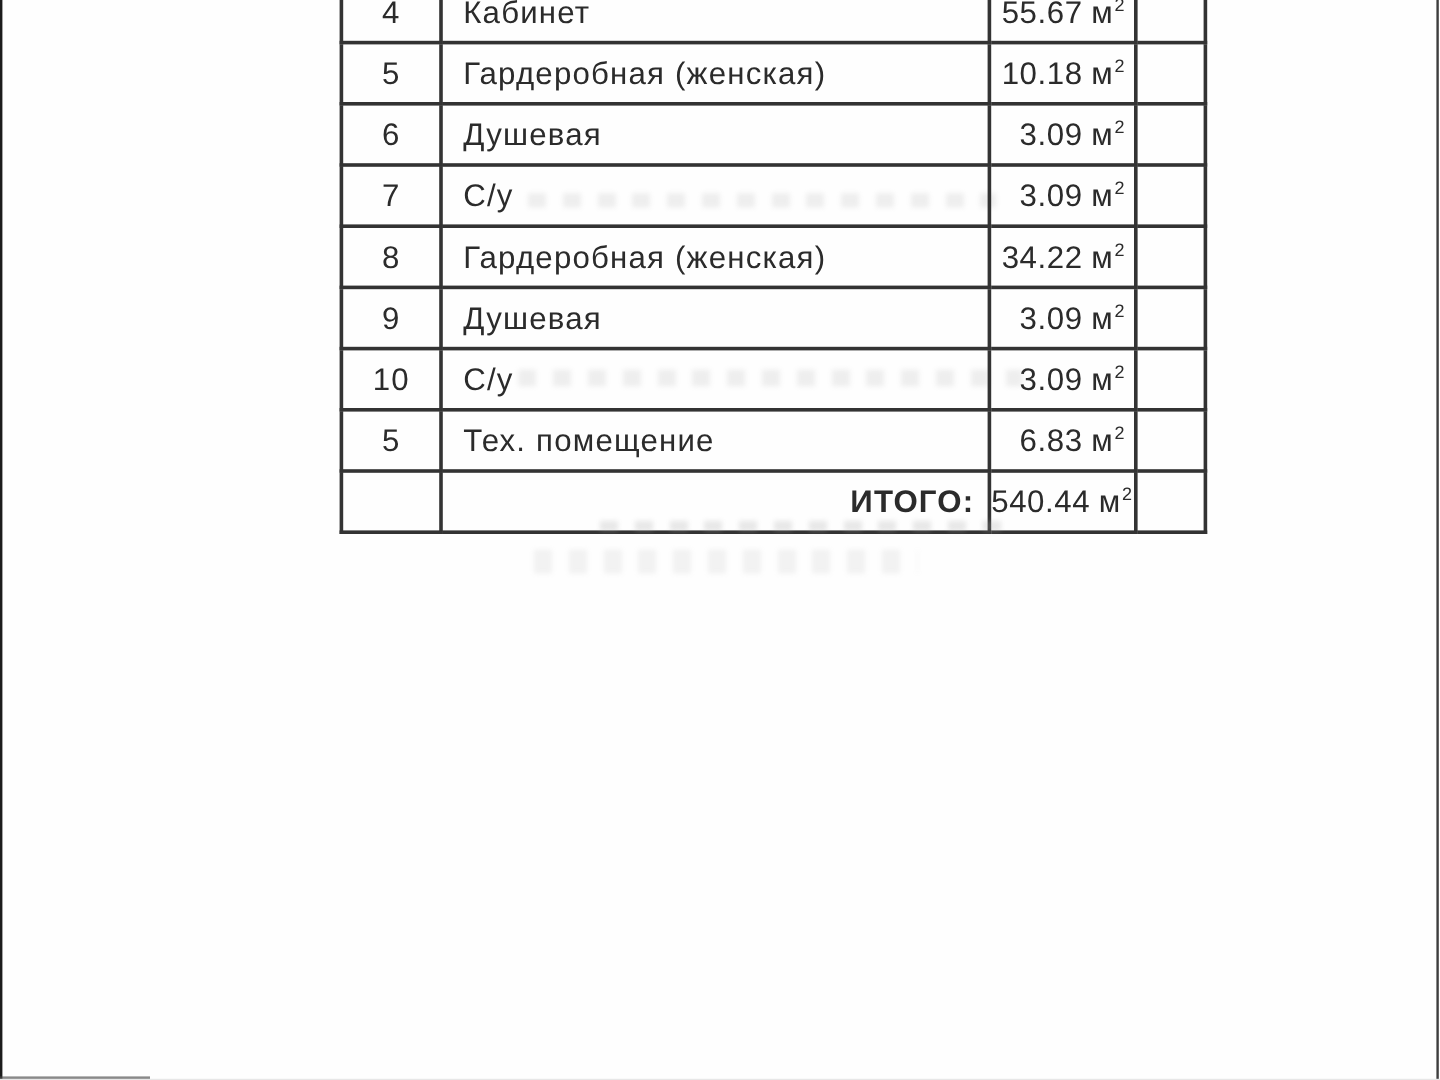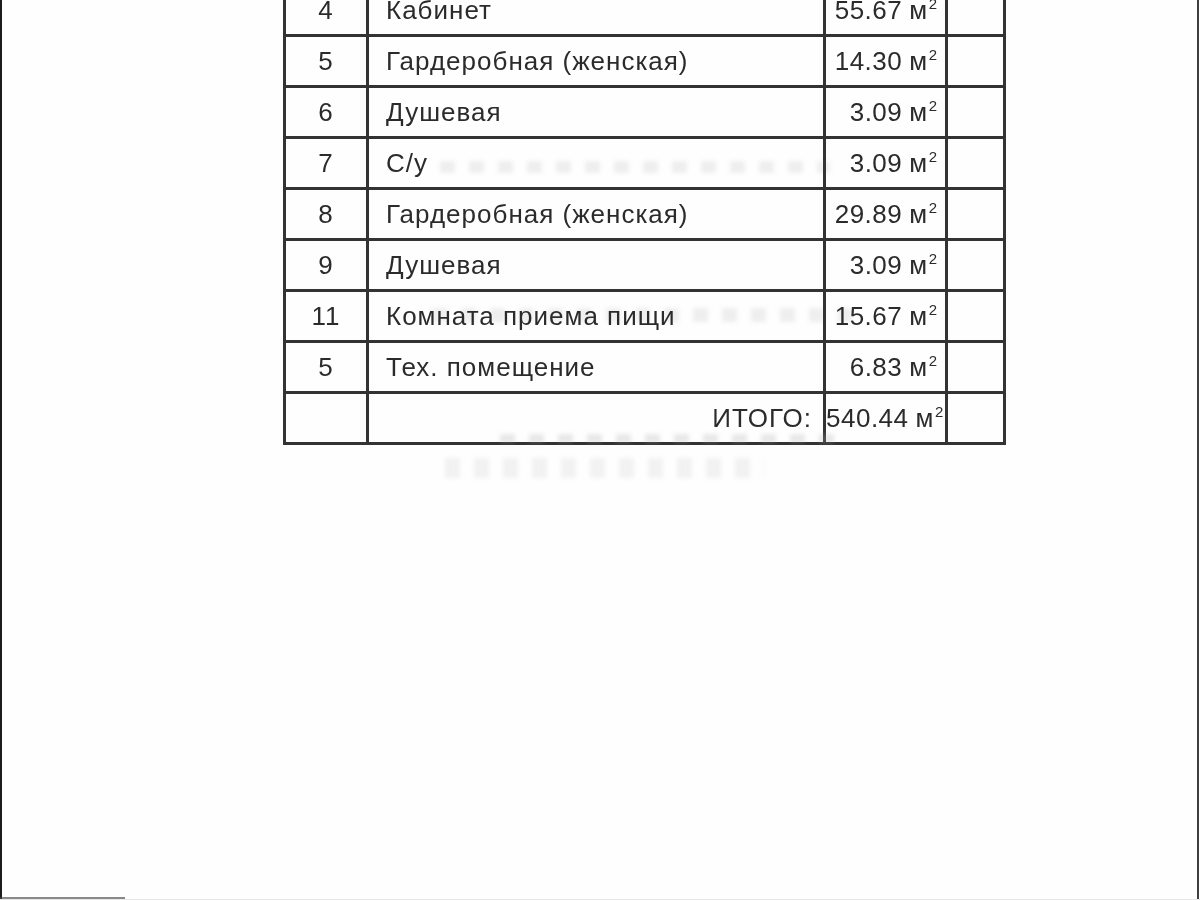--- a/index.html
+++ b/index.html
@@ -106,7 +106,7 @@
       <tr>
         <td class="cell-num">5</td>
         <td class="cell-name">Гардеробная (женская)</td>
-        <td class="cell-area"><span>14.30</span><span class="unit-base">м</span><span class="sup-exp">2</span></td>
+        <td class="cell-area"><span>10.18</span><span class="unit-base">м</span><span class="sup-exp">2</span></td>
         <td class="cell-note"></td>
       </tr>
       <tr>

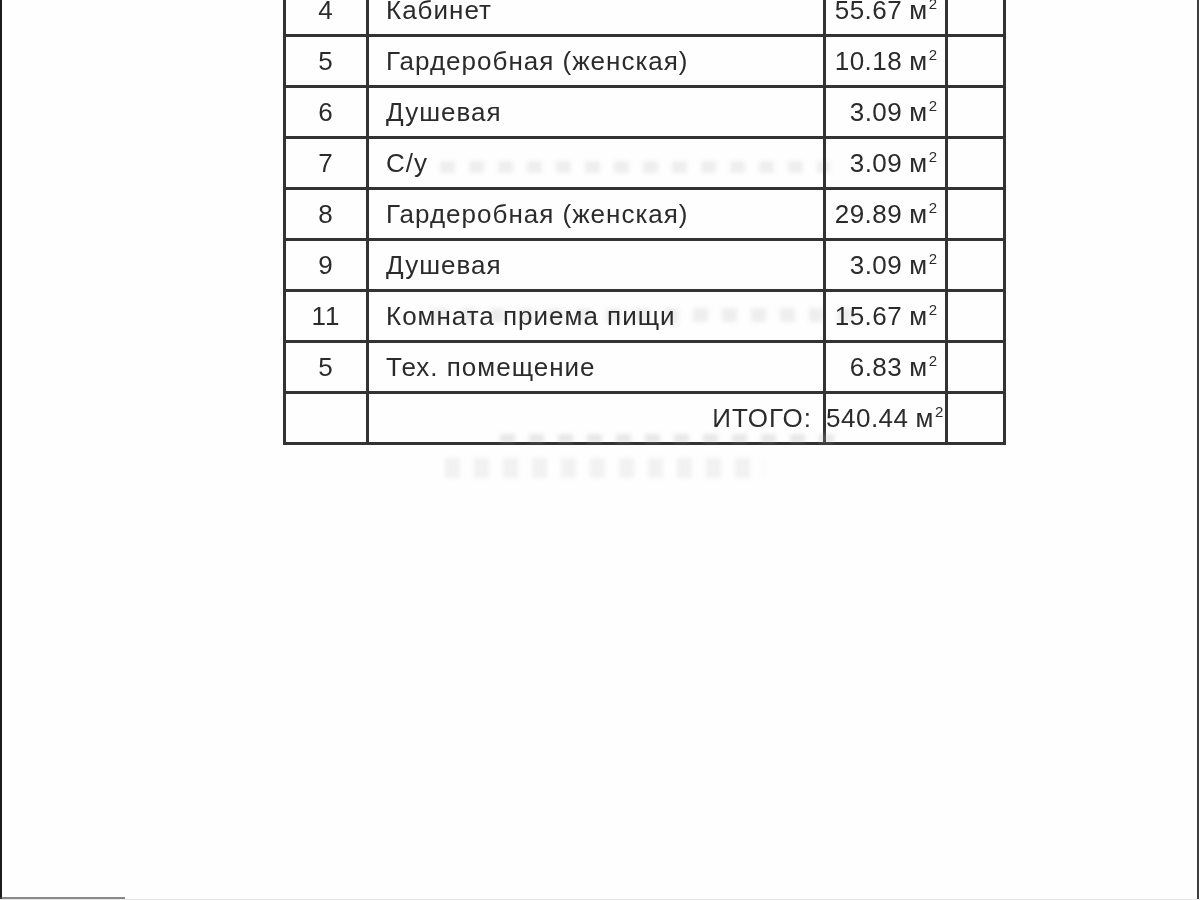--- a/index.html
+++ b/index.html
@@ -124,7 +124,7 @@
       <tr>
         <td class="cell-num">8</td>
         <td class="cell-name">Гардеробная (женская)</td>
-        <td class="cell-area"><span>29.89</span><span class="unit-base">м</span><span class="sup-exp">2</span></td>
+        <td class="cell-area"><span>34.22</span><span class="unit-base">м</span><span class="sup-exp">2</span></td>
         <td class="cell-note"></td>
       </tr>
       <tr>

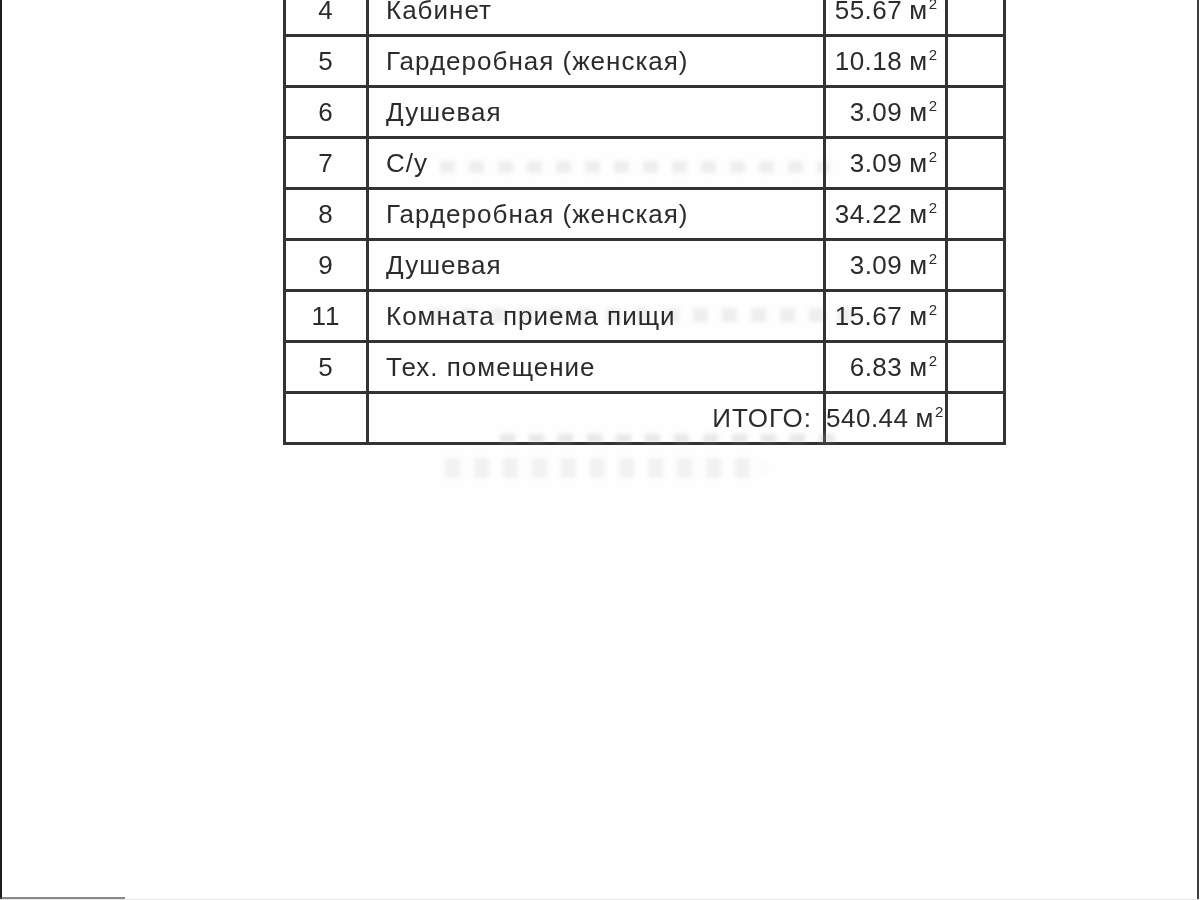--- a/index.html
+++ b/index.html
@@ -134,6 +134,12 @@
         <td class="cell-note"></td>
       </tr>
       <tr>
+        <td class="cell-num">10</td>
+        <td class="cell-name">С/у</td>
+        <td class="cell-area"><span>3.09</span><span class="unit-base">м</span><span class="sup-exp">2</span></td>
+        <td class="cell-note"></td>
+      </tr>
+      <tr>
         <td class="cell-num">11</td>
         <td class="cell-name">Комната приема пищи</td>
         <td class="cell-area"><span>15.67</span><span class="unit-base">м</span><span class="sup-exp">2</span></td>

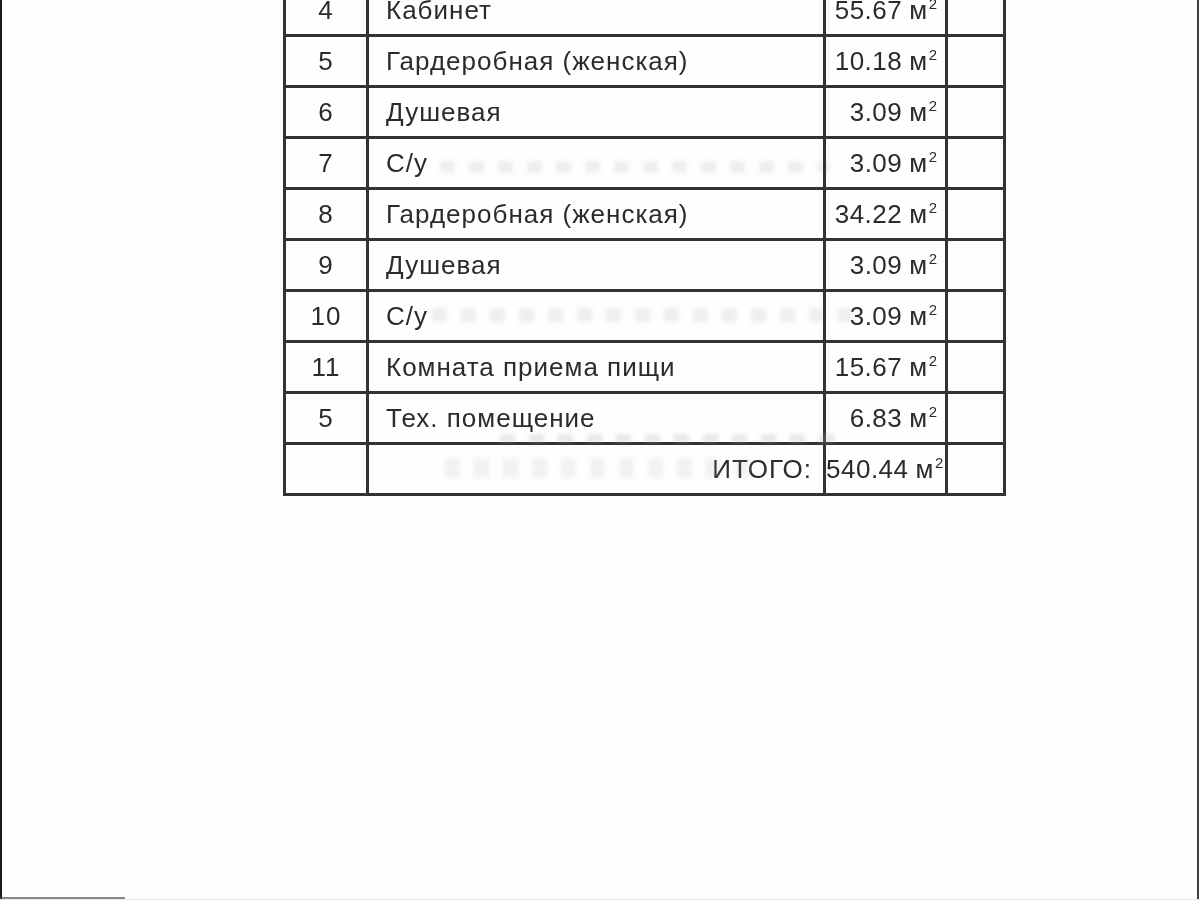--- a/index.html
+++ b/index.html
@@ -140,12 +140,6 @@
         <td class="cell-note"></td>
       </tr>
       <tr>
-        <td class="cell-num">11</td>
-        <td class="cell-name">Комната приема пищи</td>
-        <td class="cell-area"><span>15.67</span><span class="unit-base">м</span><span class="sup-exp">2</span></td>
-        <td class="cell-note"></td>
-      </tr>
-      <tr>
         <td class="cell-num">5</td>
         <td class="cell-name">Тех. помещение</td>
         <td class="cell-area"><span>6.83</span><span class="unit-base">м</span><span class="sup-exp">2</span></td>

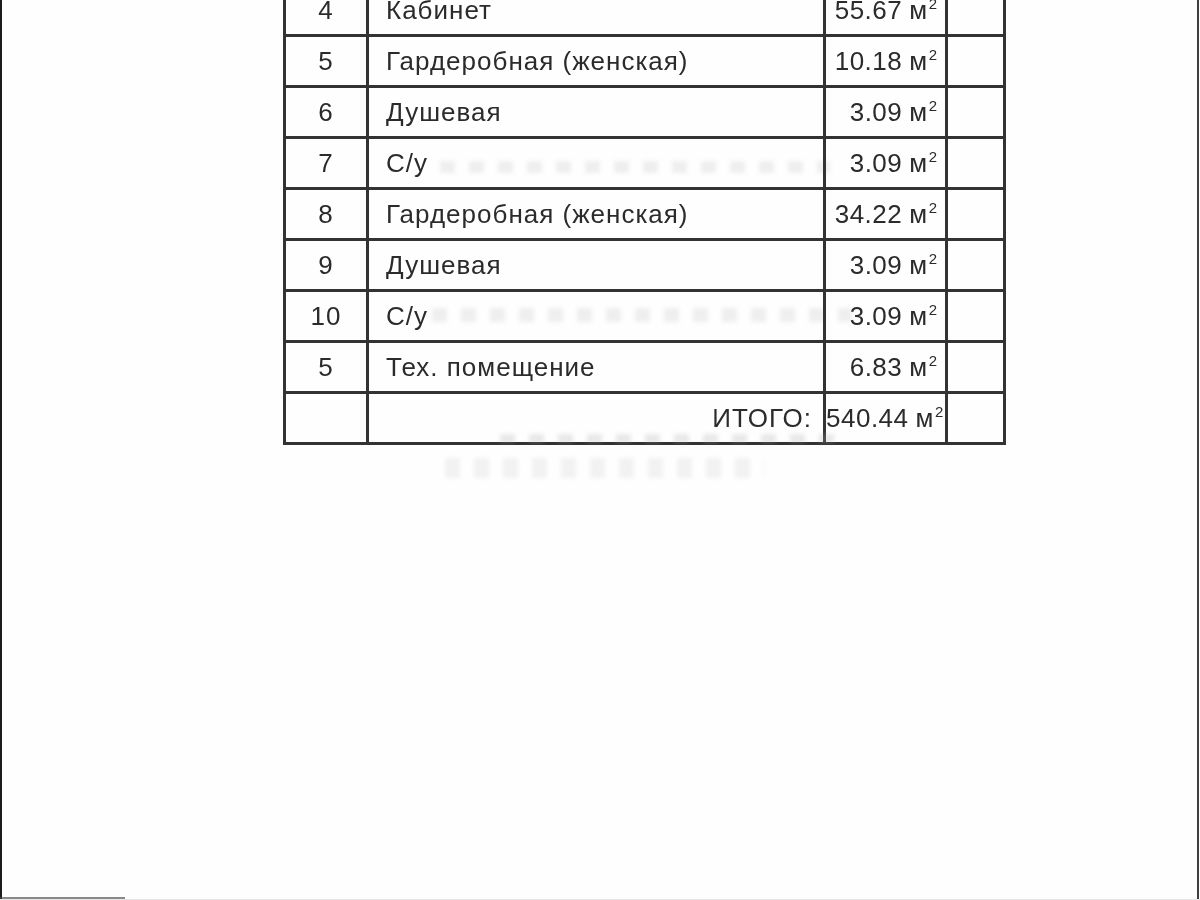--- a/index.html
+++ b/index.html
@@ -52,7 +52,7 @@
   td.cell-name { text-align: left; padding-left: 17px; }
   td.cell-area { text-align: right; padding-right: 8px; letter-spacing: .5px; }
   td.cell-note {}
-  td.cell-total-label { text-align: right; padding-right: 11px; }
+  td.cell-total-label { text-align: right; padding-right: 11px; font-weight: bold; }
 
   .sup-exp {
     display: inline-block;

